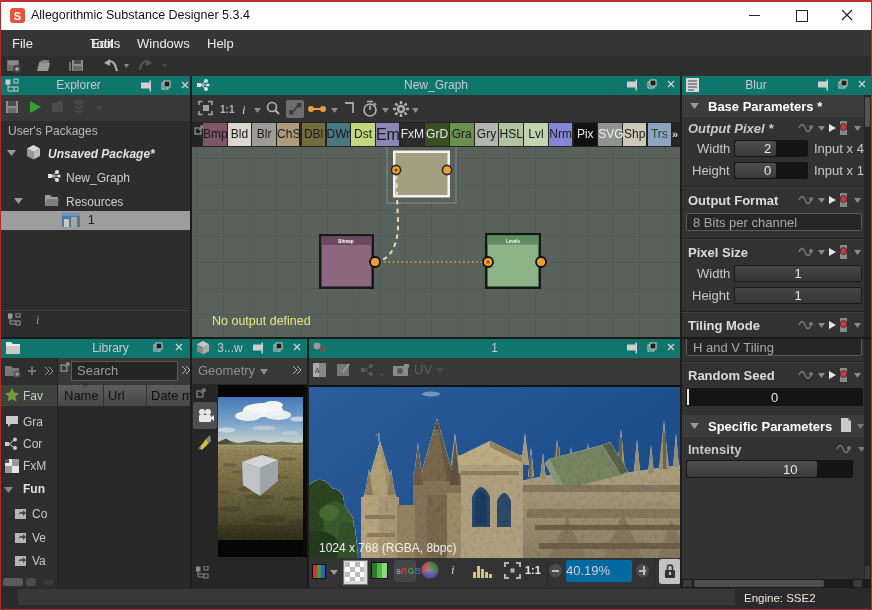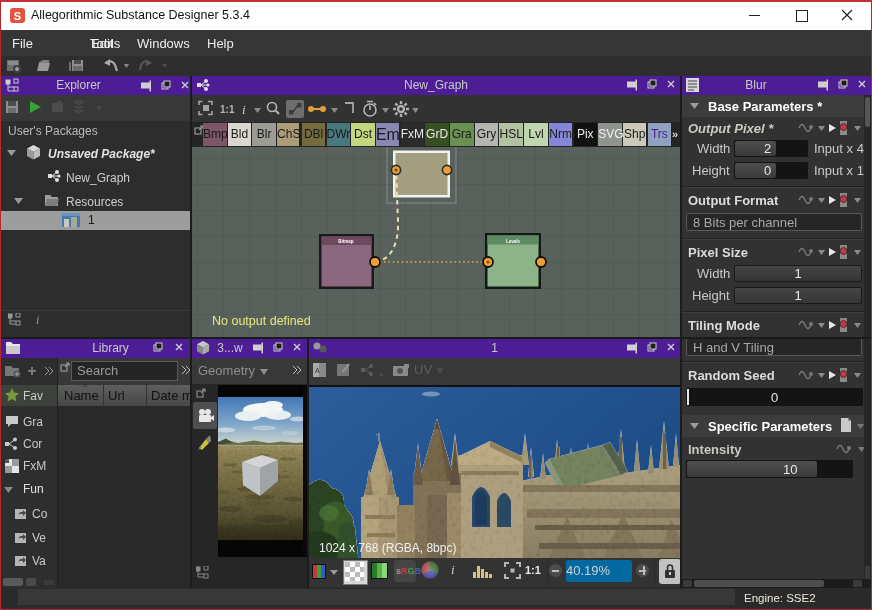--- a/index.html
+++ b/index.html
@@ -6,7 +6,7 @@
 body{width:872px;height:610px;position:relative;overflow:hidden;background:#2d2d2d;
   font-family:"Liberation Sans", sans-serif;}
 .abs{position:absolute;}
-.phead{position:absolute;background:#4c1d95;color:#c9c9c9;font-size:12px;height:19px;line-height:19px;text-align:center;}
+.phead{position:absolute;background:#0f766e;color:#c9c9c9;font-size:12px;height:19px;line-height:19px;text-align:center;}
 .ptool{position:absolute;background:#383838;}
 .lbl{color:#c8c8c8;font-size:12px;}
 .bold{font-weight:normal;}

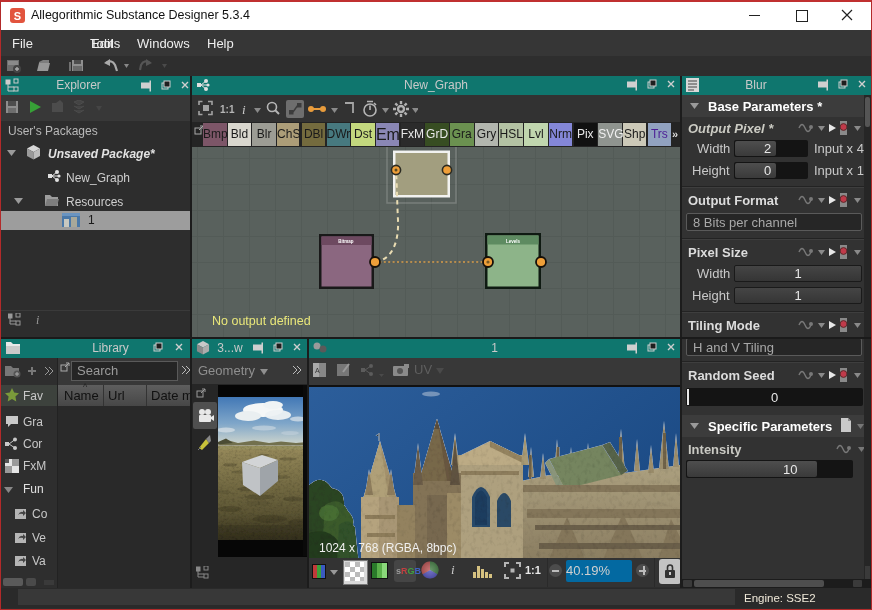--- a/index.html
+++ b/index.html
@@ -667,7 +667,7 @@
     <div class="abs" style="left:573.5px;top:123px;width:23.6px;height:23px;background:#111111;color:#e8e8e8;font-size:12px;line-height:23px;text-align:center;">Pix</div>
     <div class="abs" style="left:598.2px;top:123px;width:23.6px;height:23px;background:#8f948f;color:#f0f0f0;font-size:12px;line-height:23px;text-align:center;">SVG</div>
     <div class="abs" style="left:622.9px;top:123px;width:23.6px;height:23px;background:#ccc9b8;color:#1a1a1a;font-size:12px;line-height:23px;text-align:center;">Shp</div>
-    <div class="abs" style="left:647.5999999999999px;top:123px;width:23.6px;height:23px;background:#91a2c0;color:#4c1d95;font-size:12px;line-height:23px;text-align:center;">Trs</div>
+    <div class="abs" style="left:647.5999999999999px;top:123px;width:23.6px;height:23px;background:#91a2c0;color:#14532d;font-size:12px;line-height:23px;text-align:center;">Trs</div>
   </div>
 <div class="abs" style="left:672px;top:128px;color:#ddd;font-size:11px;font-weight:bold;">»</div>
 

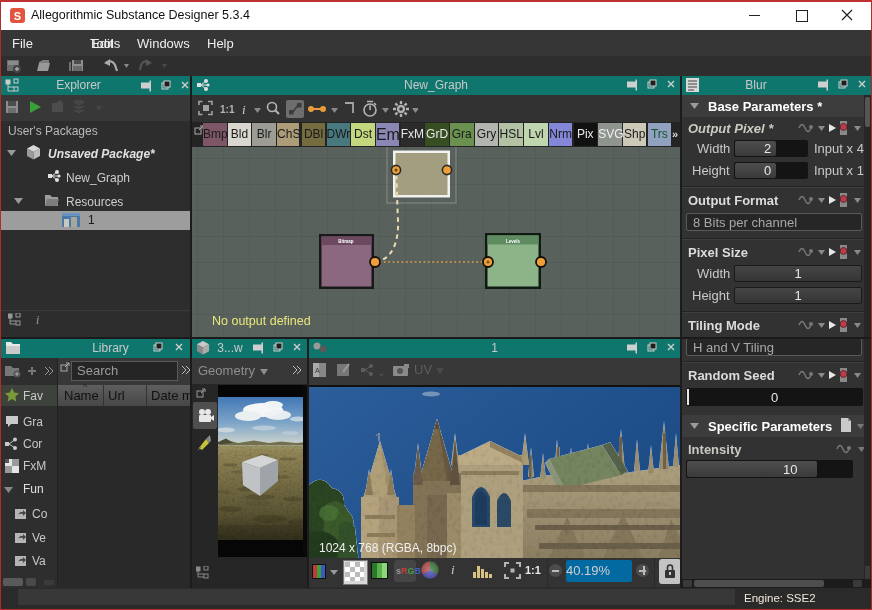--- a/index.html
+++ b/index.html
@@ -9,7 +9,7 @@
 .phead{position:absolute;background:#0f766e;color:#c9c9c9;font-size:12px;height:19px;line-height:19px;text-align:center;}
 .ptool{position:absolute;background:#383838;}
 .lbl{color:#c8c8c8;font-size:12px;}
-.bold{font-weight:normal;}
+.bold{font-weight:bold;}
 svg{display:block;}
 </style>
 </head>

